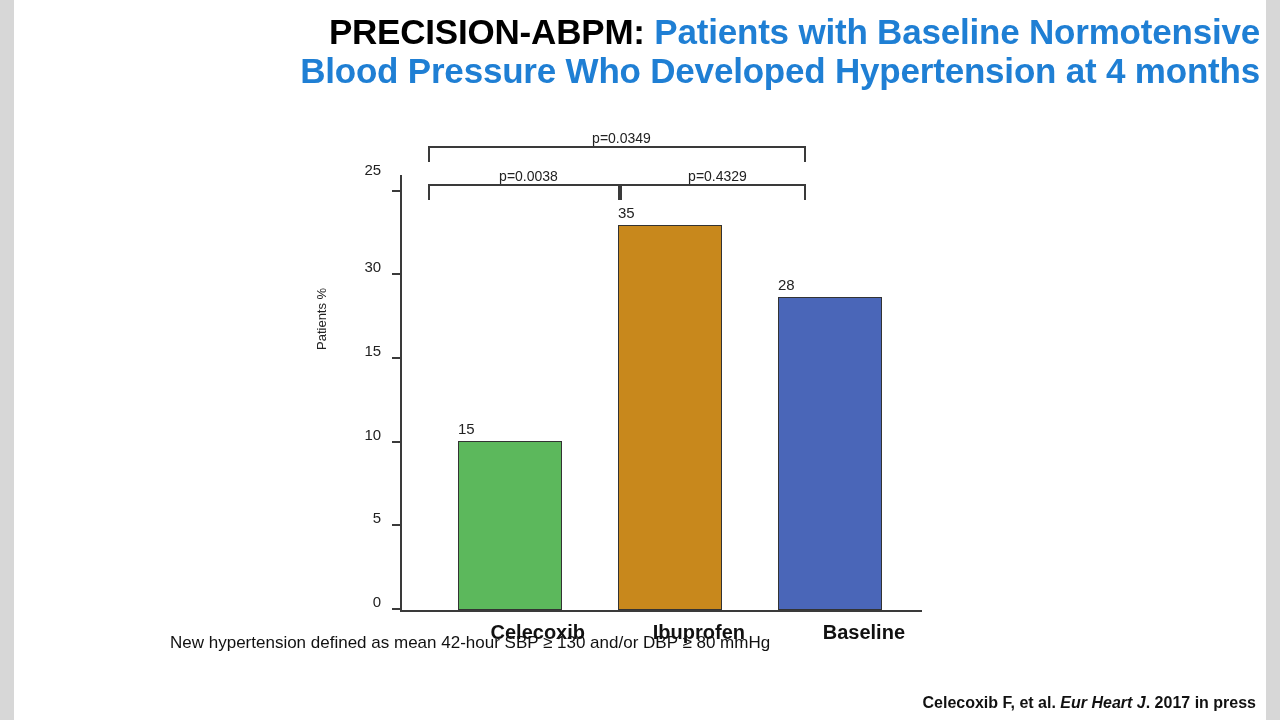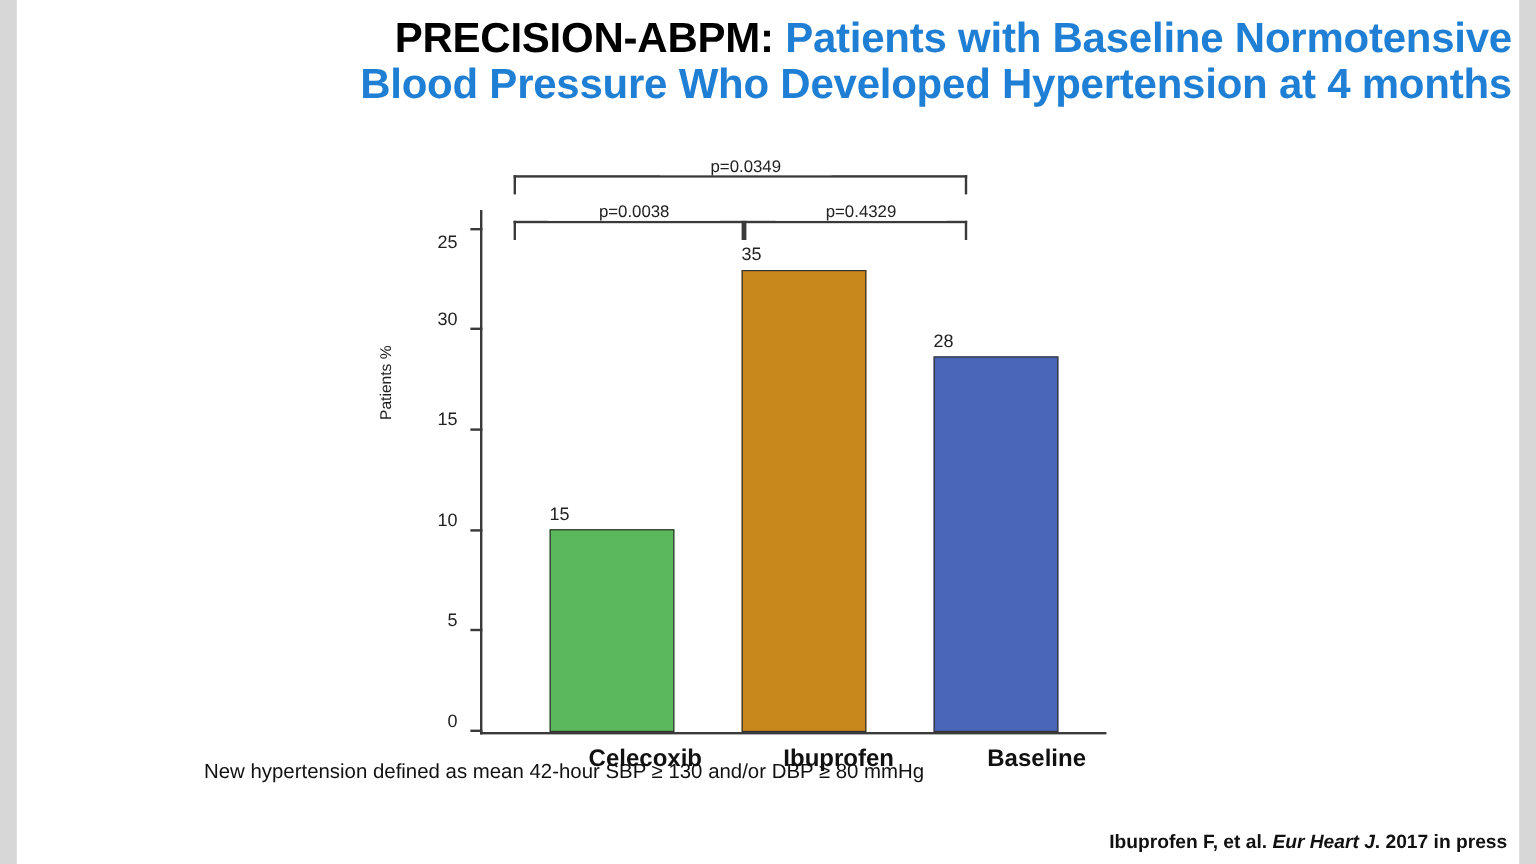--- a/index.html
+++ b/index.html
@@ -216,7 +216,7 @@
       <div class="ticklabel" style="bottom:334.6px; margin-bottom:-8px;">30</div>
 
       <div class="tick" style="bottom:418.3px;"></div>
-      <div class="ticklabel" style="bottom:399px; margin-bottom:-8px;">25</div>
+      <div class="ticklabel" style="bottom:432px; margin-bottom:-8px;">25</div>
 
       <div class="bars">
 

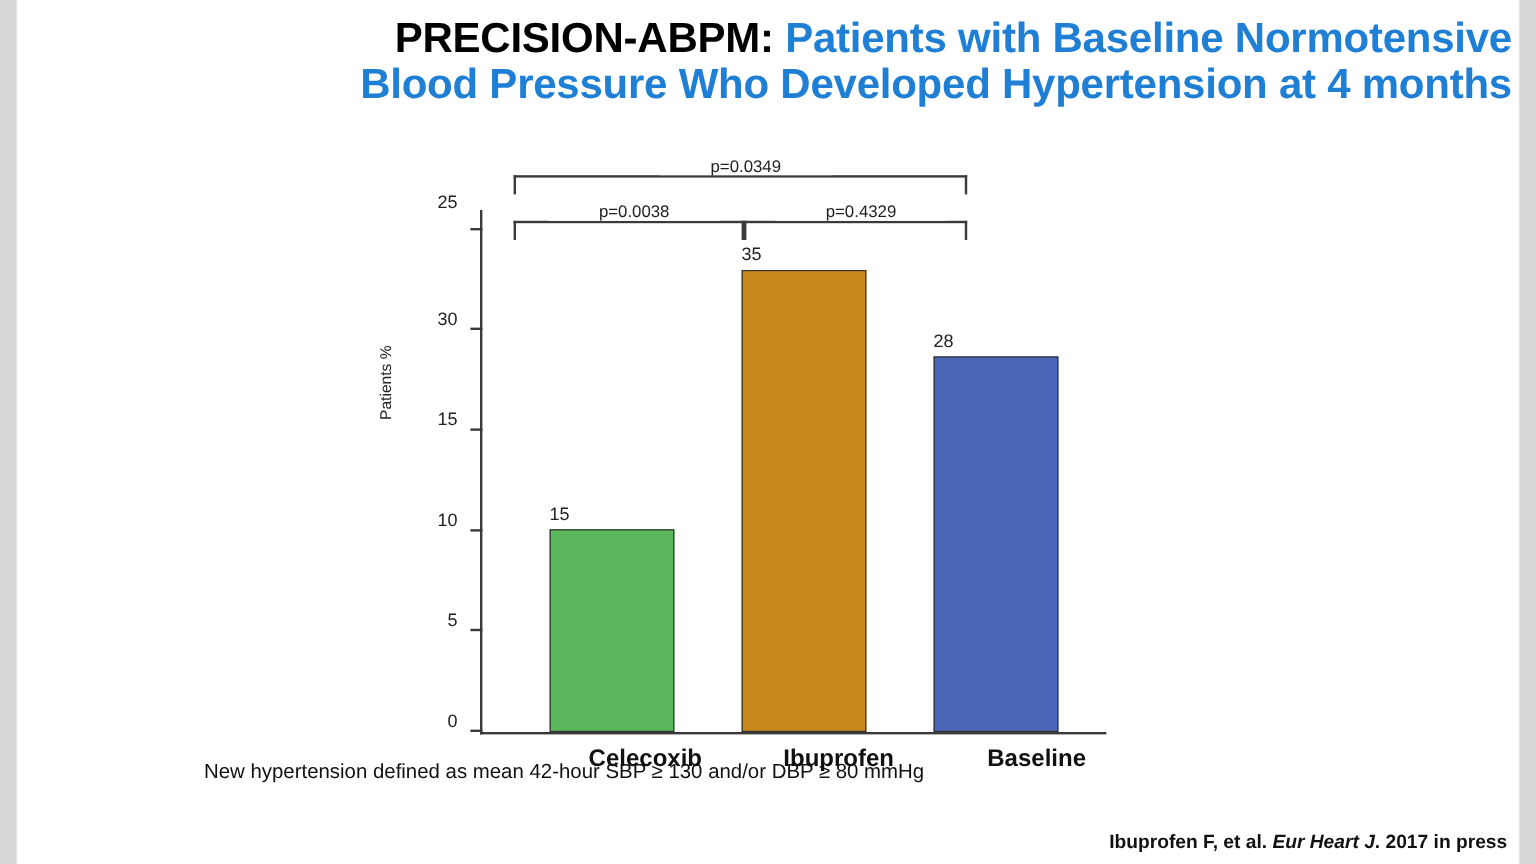--- a/index.html
+++ b/index.html
@@ -245,7 +245,7 @@
   <div class="footnote">New hypertension defined as mean 42-hour SBP ≥ 130 and/or DBP ≥ 80 mmHg</div>
 
   <div class="source">
-    <span>Ibuprofen F, et al. </span><em>Eur Heart J</em><span>. 2017 in press</span>
+    <span>Celecoxib F, et al. </span><em>Eur Heart J</em><span>. 2017 in press</span>
   </div>
 </div>
 

